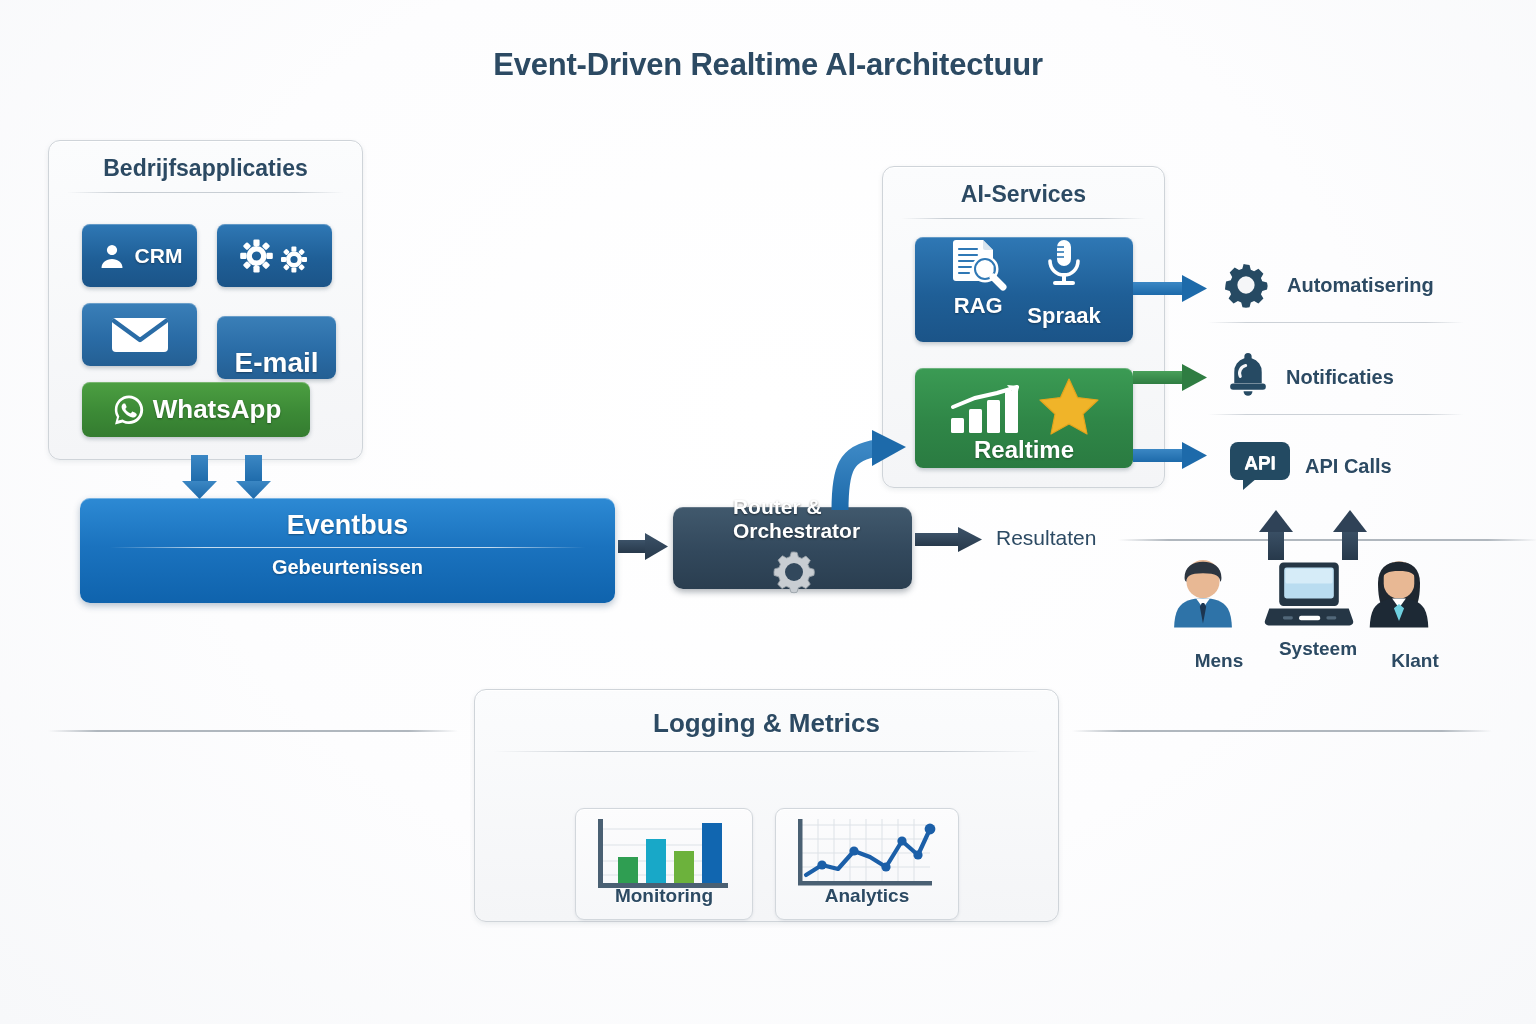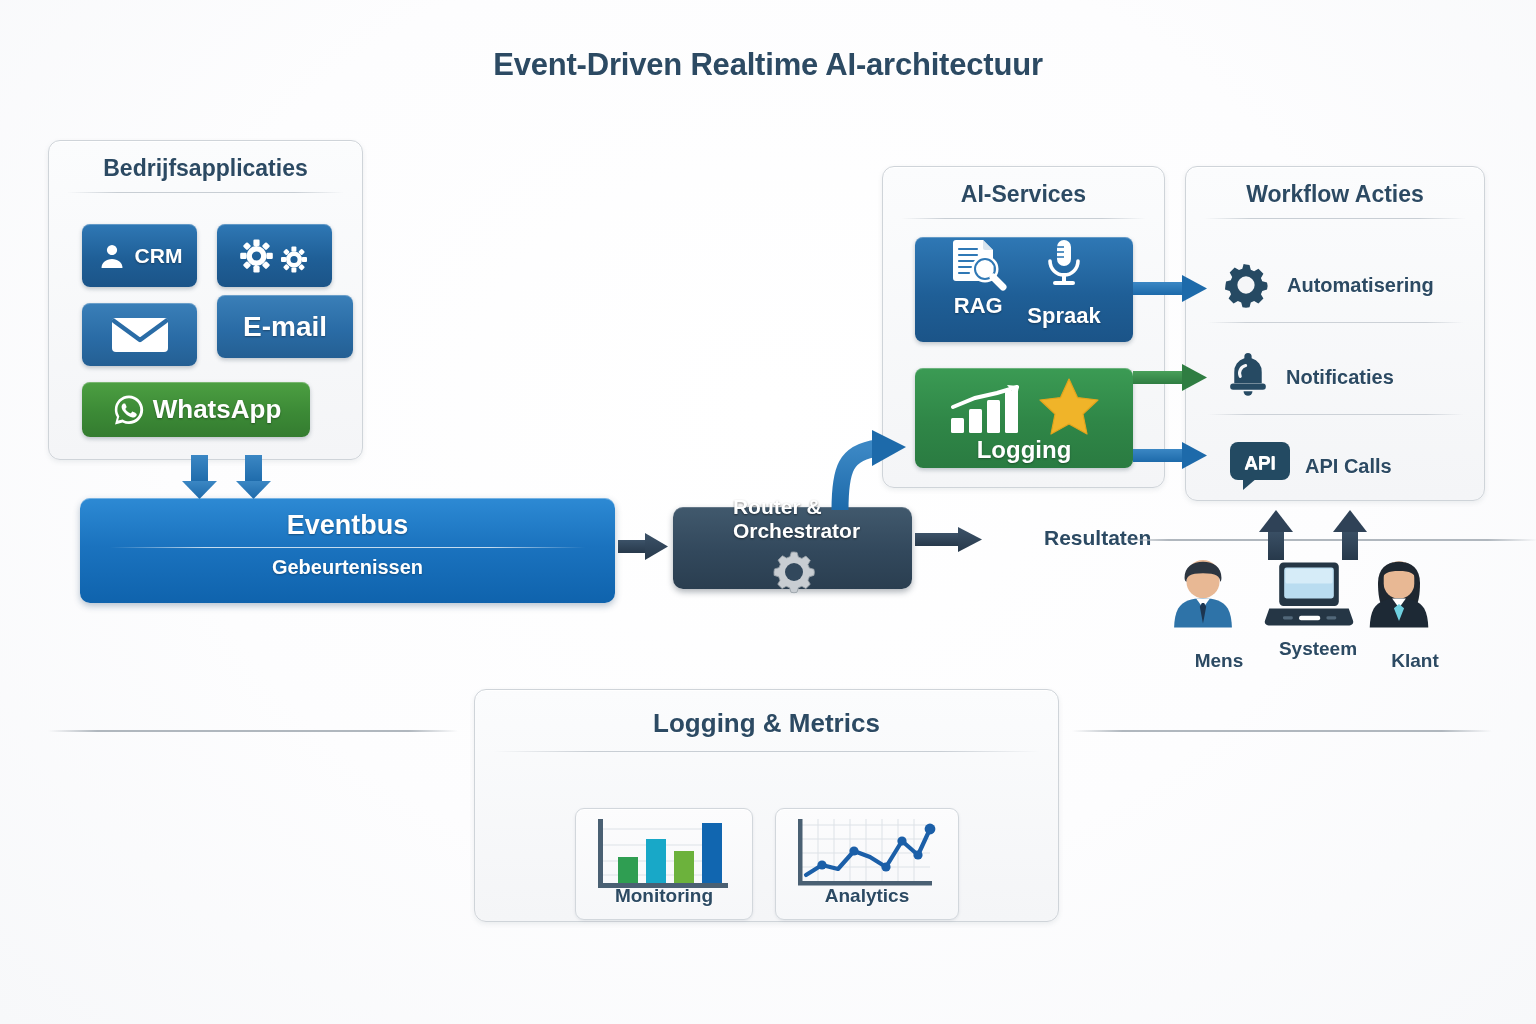--- a/index.html
+++ b/index.html
@@ -315,10 +315,6 @@
     <span style="font-size:24px">Logging</span>
   </div>
 
-  <div class="panel" style="left:1185px; top:166px; width:300px; height:335px;">
-    <div class="panel-title">Workflow Acties</div>
-    <div class="panel-rule"></div>
-  </div>
 
   <div class="wf-row" style="left:1219px; top:258px;">
     <span>

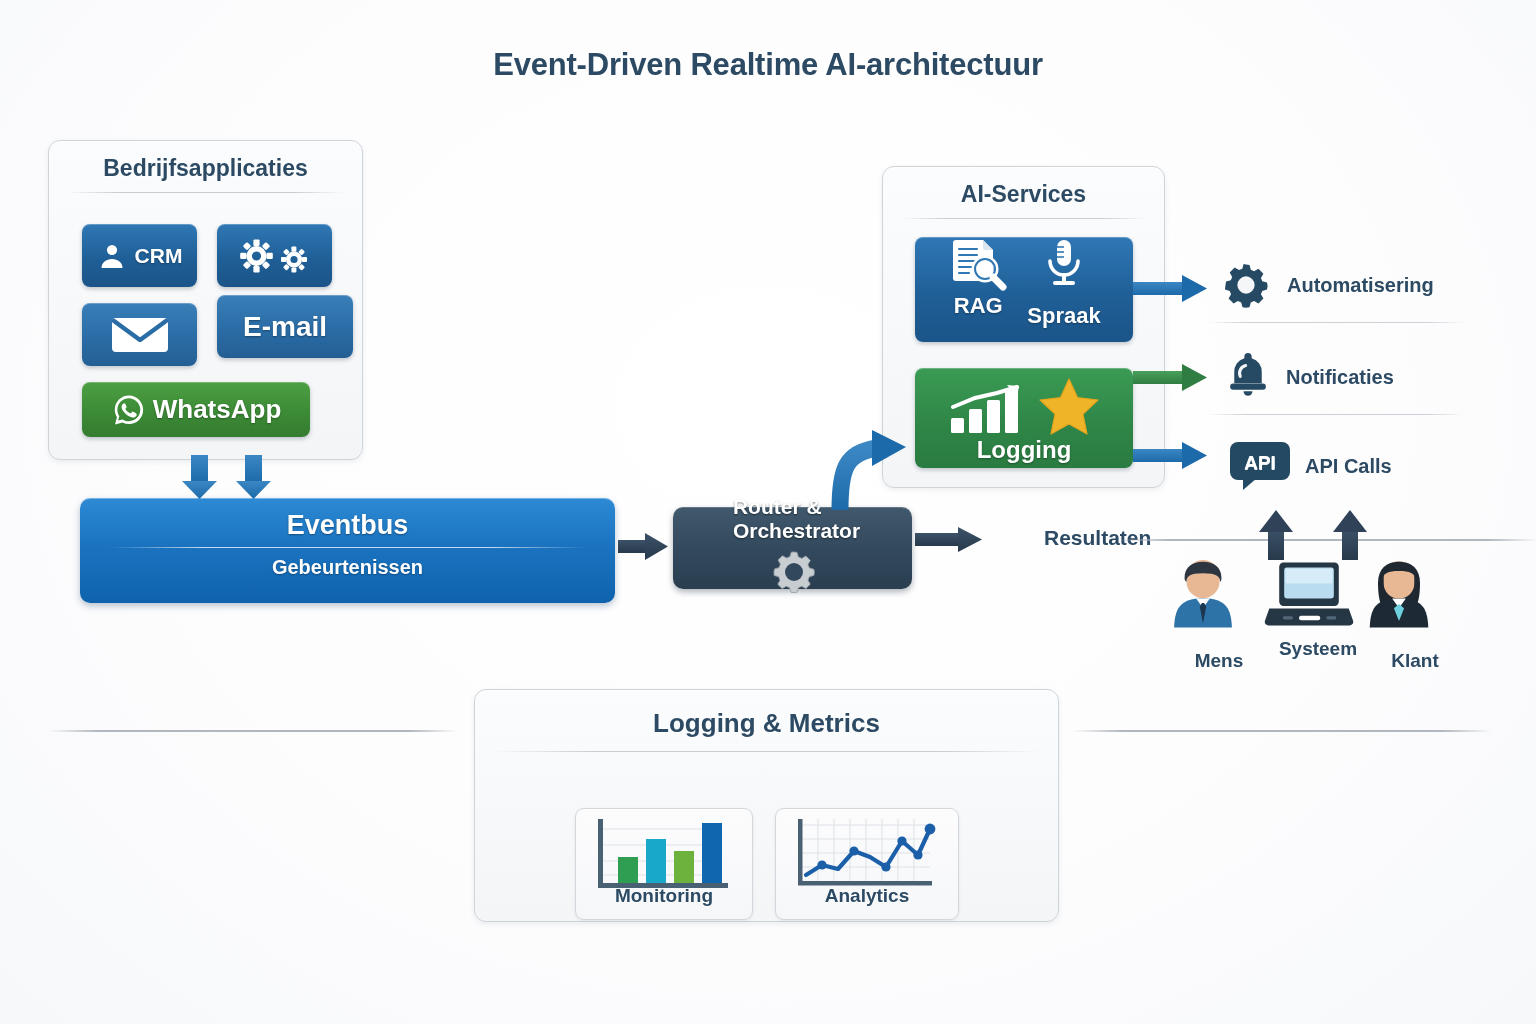--- a/index.html
+++ b/index.html
@@ -214,7 +214,7 @@
     </span>
   </div>
 
-  <div class="tile tile-blue2" style="left:217px; top:295px; width:136px; height:63px;">
+  <div class="tile tile-blue2" style="left:217px; top:316px; width:119px; height:63px;align-items:flex-end;">
     <span style="font-size:28px">E-mail</span>
   </div>
 

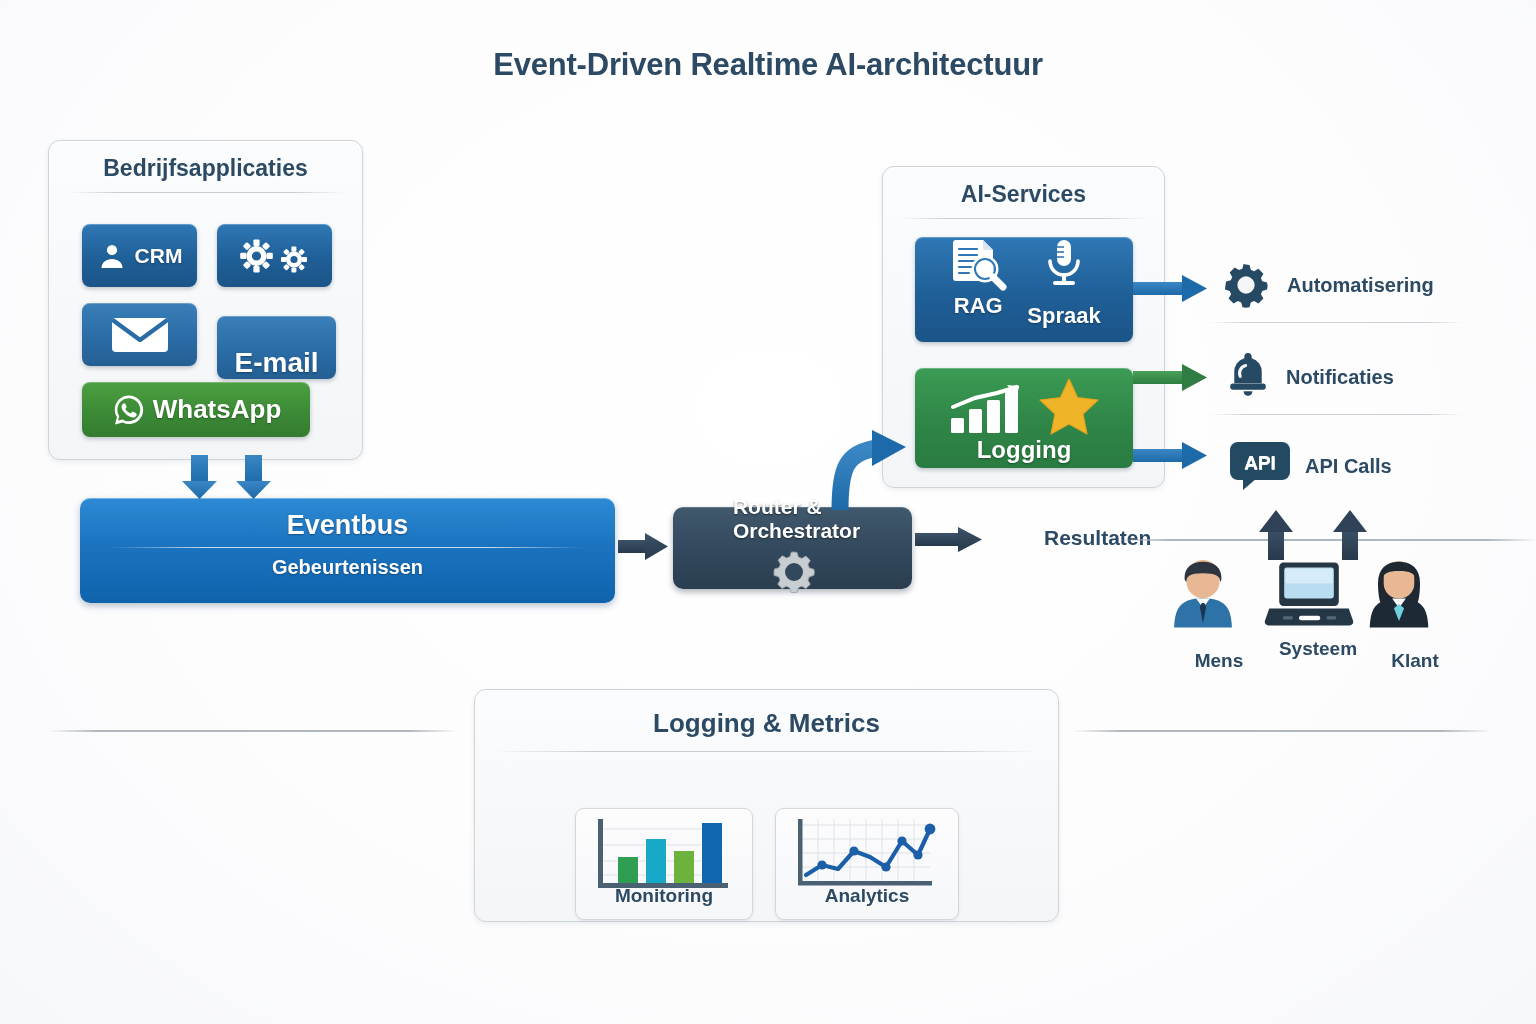--- a/index.html
+++ b/index.html
@@ -312,7 +312,7 @@
         </svg>
       </span>
     </div>
-    <span style="font-size:24px">Logging</span>
+    <span style="font-size:24px">Realtime</span>
   </div>
 
 

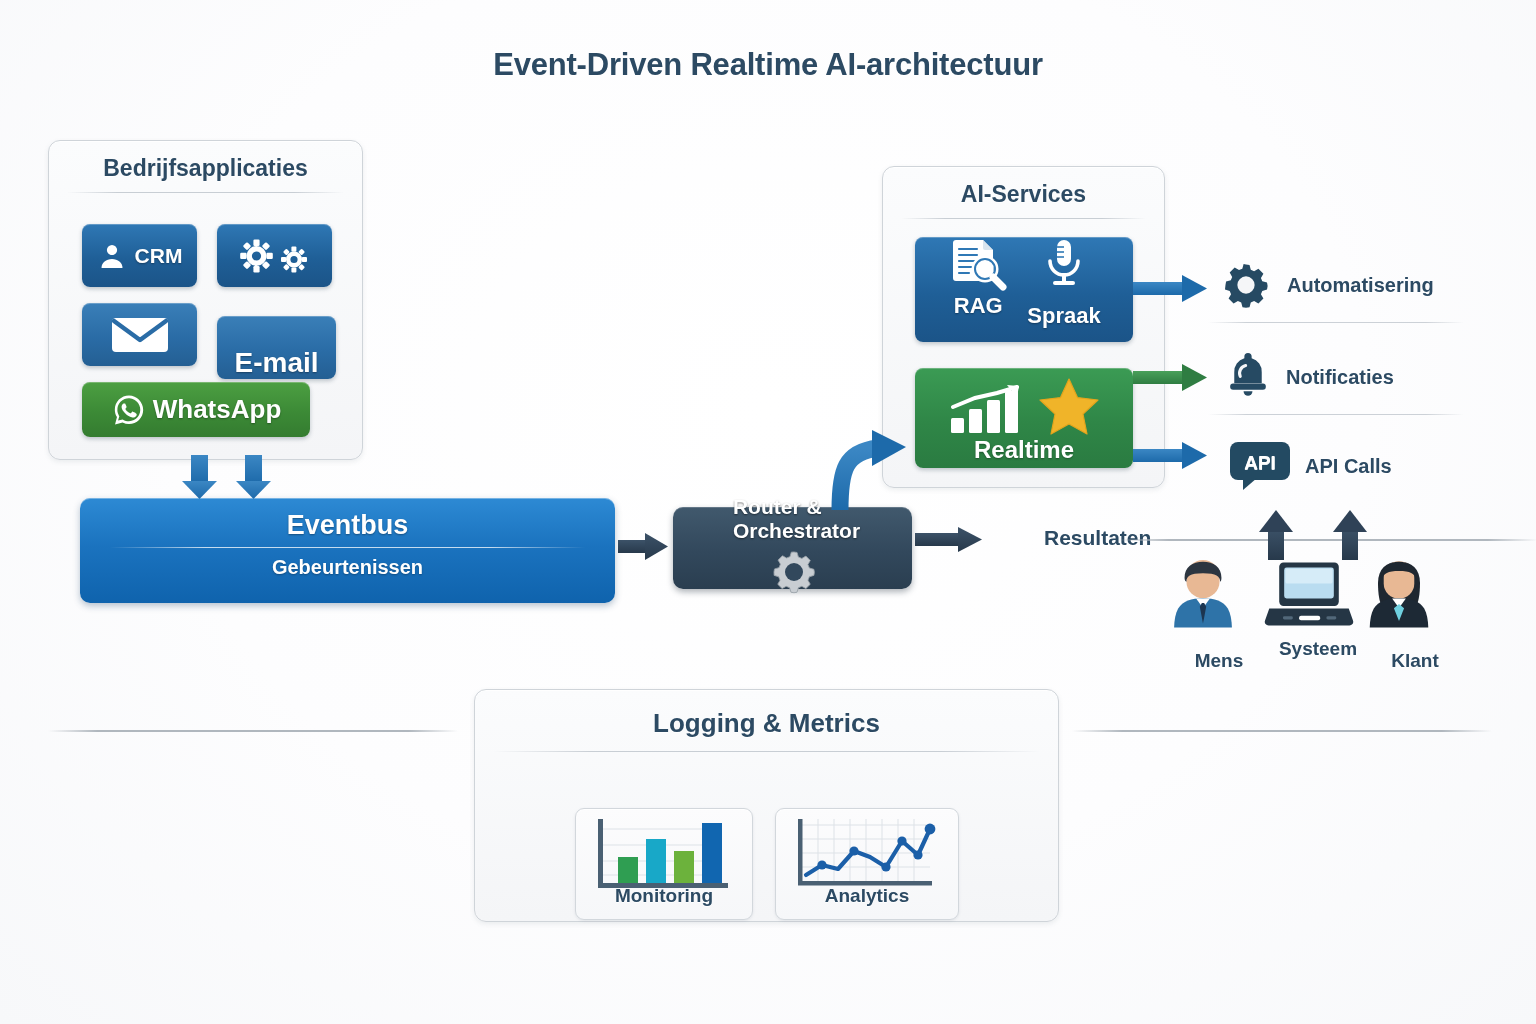--- a/index.html
+++ b/index.html
@@ -145,9 +145,8 @@
   
   #resultaten-label {
     position: absolute; left: 996px; top: 526px;
-    font-size: 21px; font-weight: bold; color: #2c4a63;
+    font-size: 21px; font-weight: normal; color: #2c4a63;
     text-shadow: 0 1px 0 rgba(255,255,255,0.9);
-    margin-left: 48px;
   }
   .hline {
     position: absolute; height: 2px;

